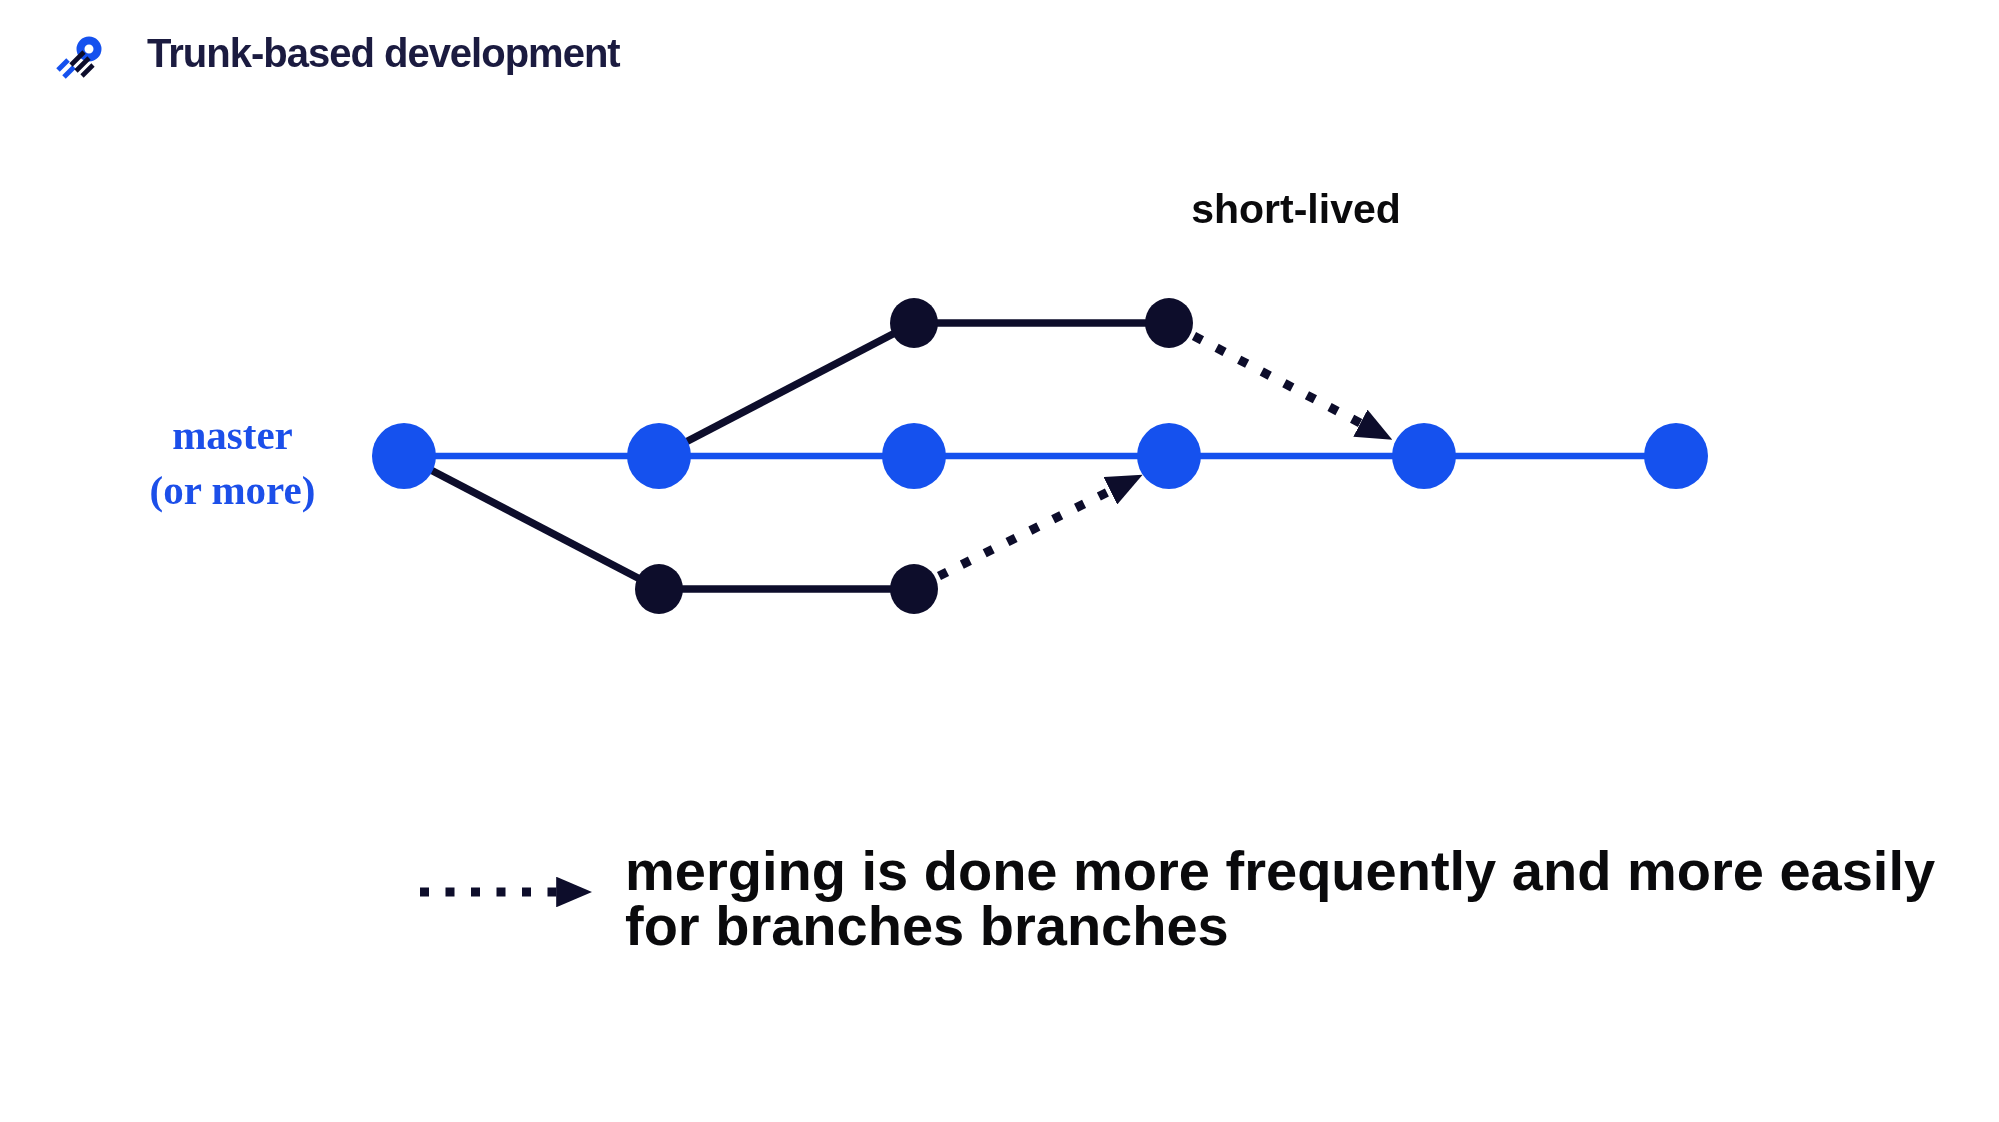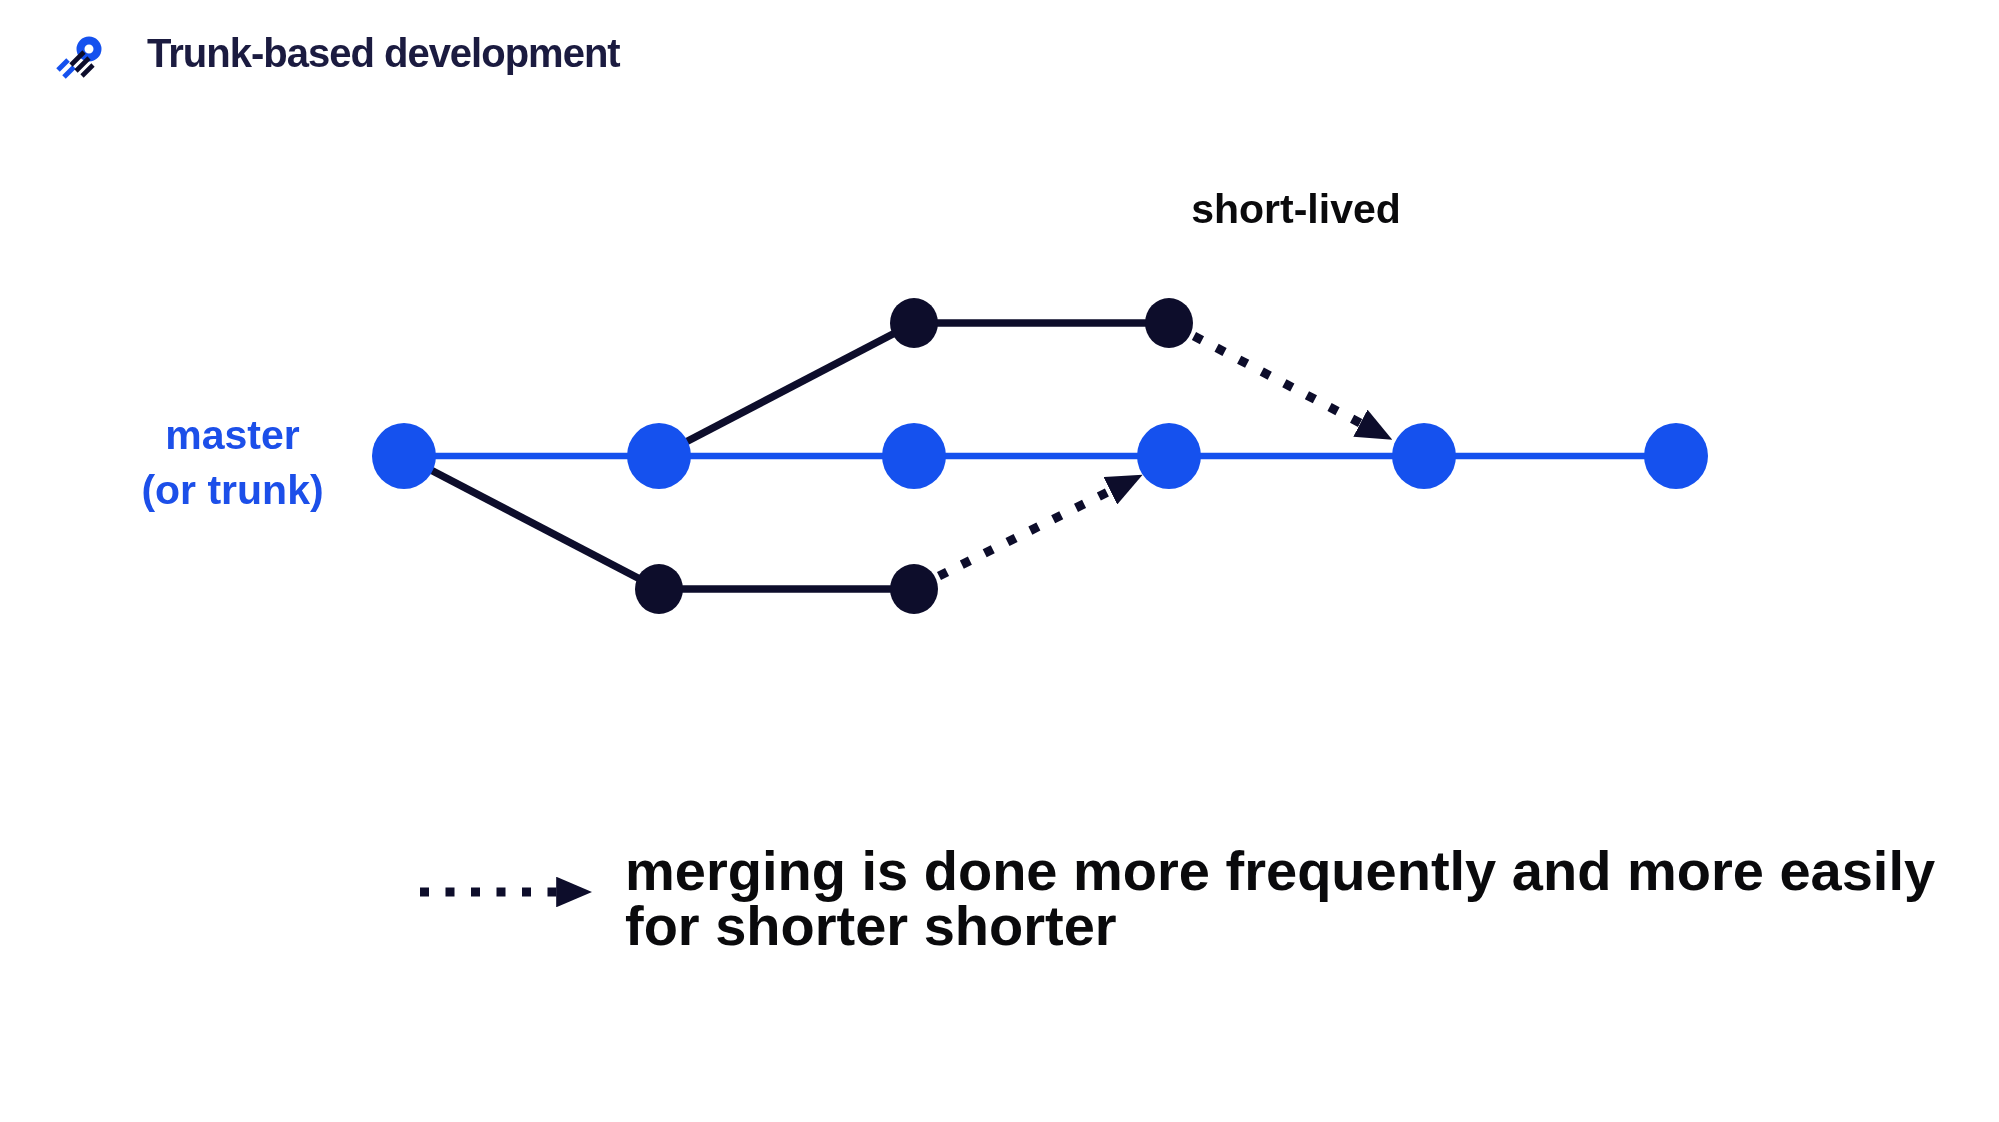--- a/index.html
+++ b/index.html
@@ -53,6 +53,7 @@
     font-size: 41px;
     line-height: 55px;
     color: #1c4fe9;
+    font-family: Liberation Serif, serif;
   }
   .shortlived-label {
     left: 1136px;

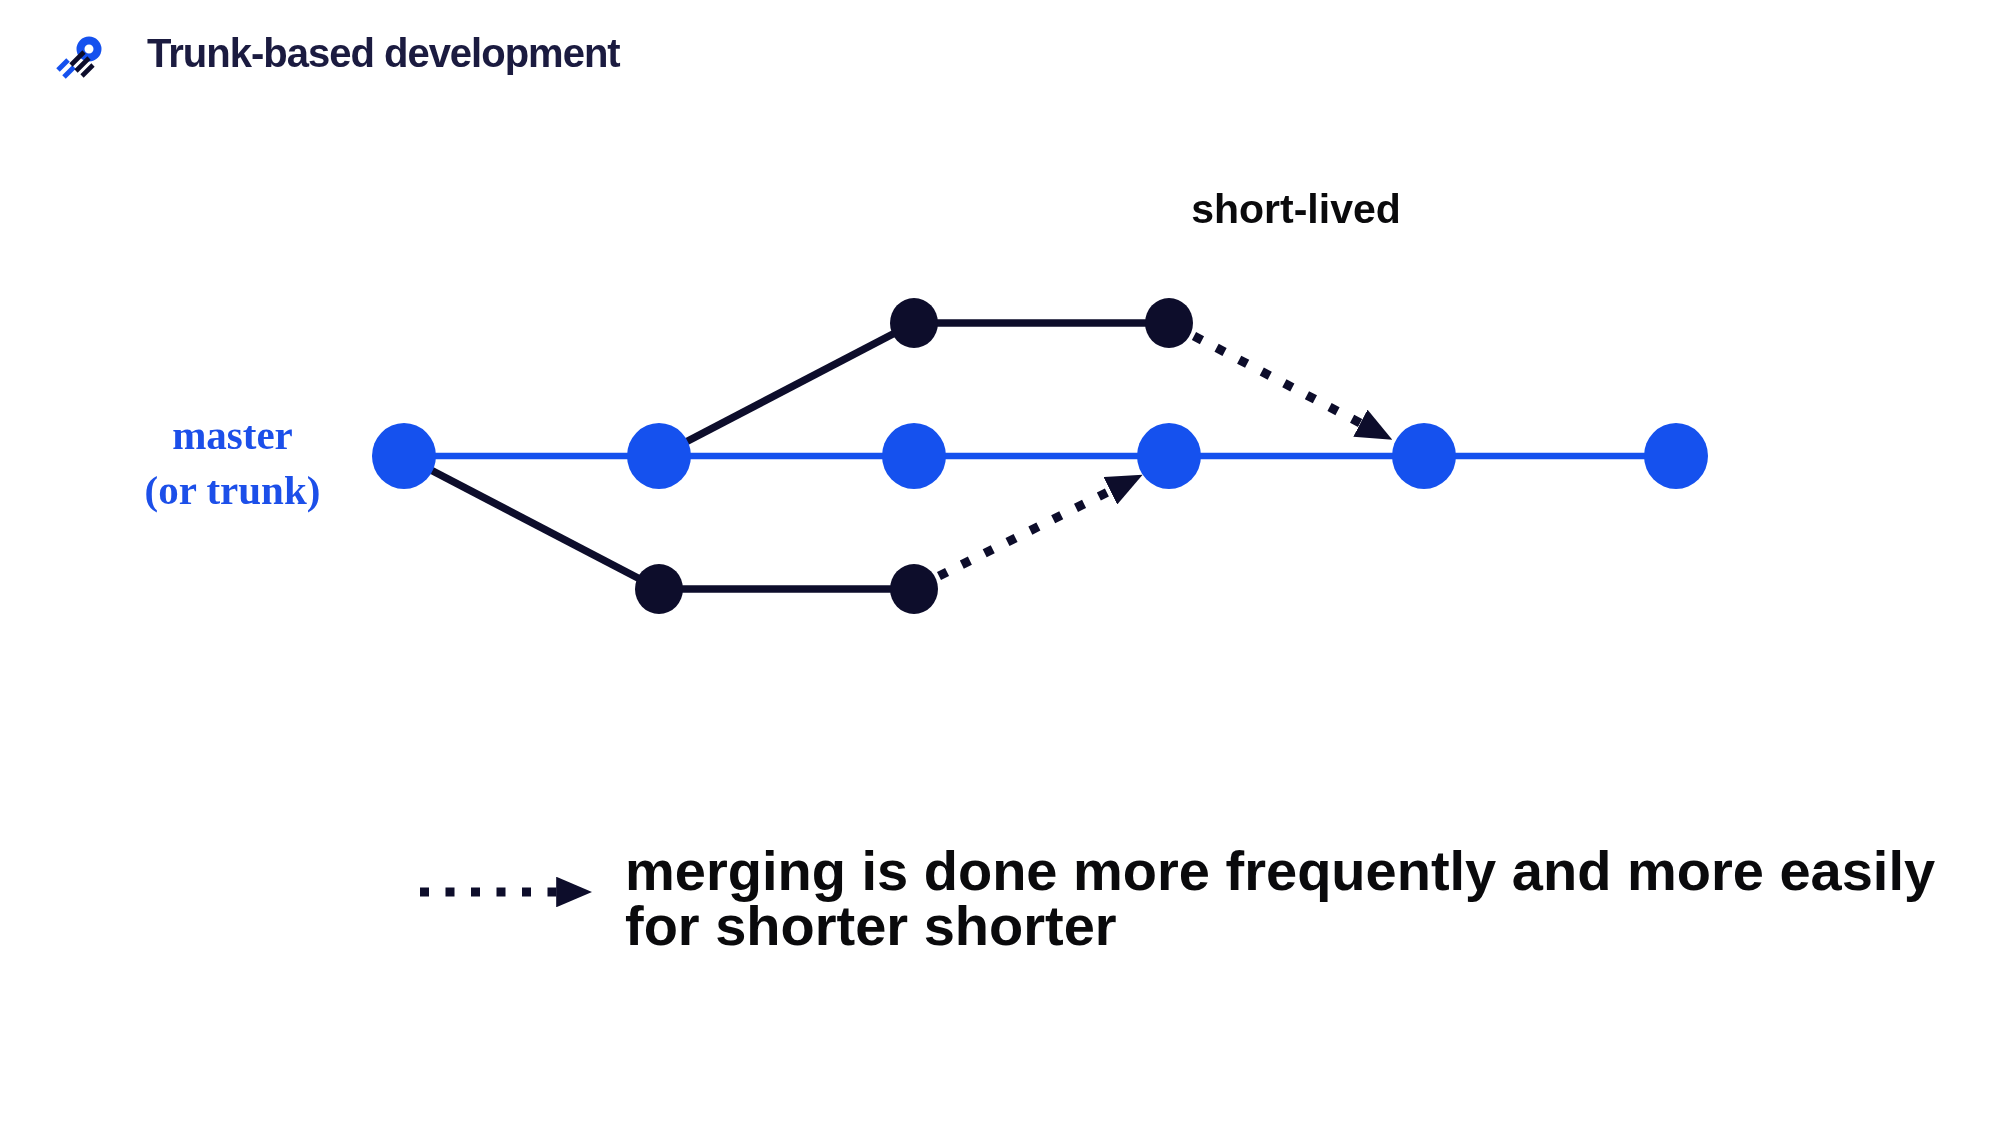--- a/index.html
+++ b/index.html
@@ -127,7 +127,7 @@
 
 <div class="side-label master-label">
   <div>master</div>
-  <div>(or trunk)</div>
+  <div>(or more)</div>
 </div>
 
 <div class="side-label shortlived-label">

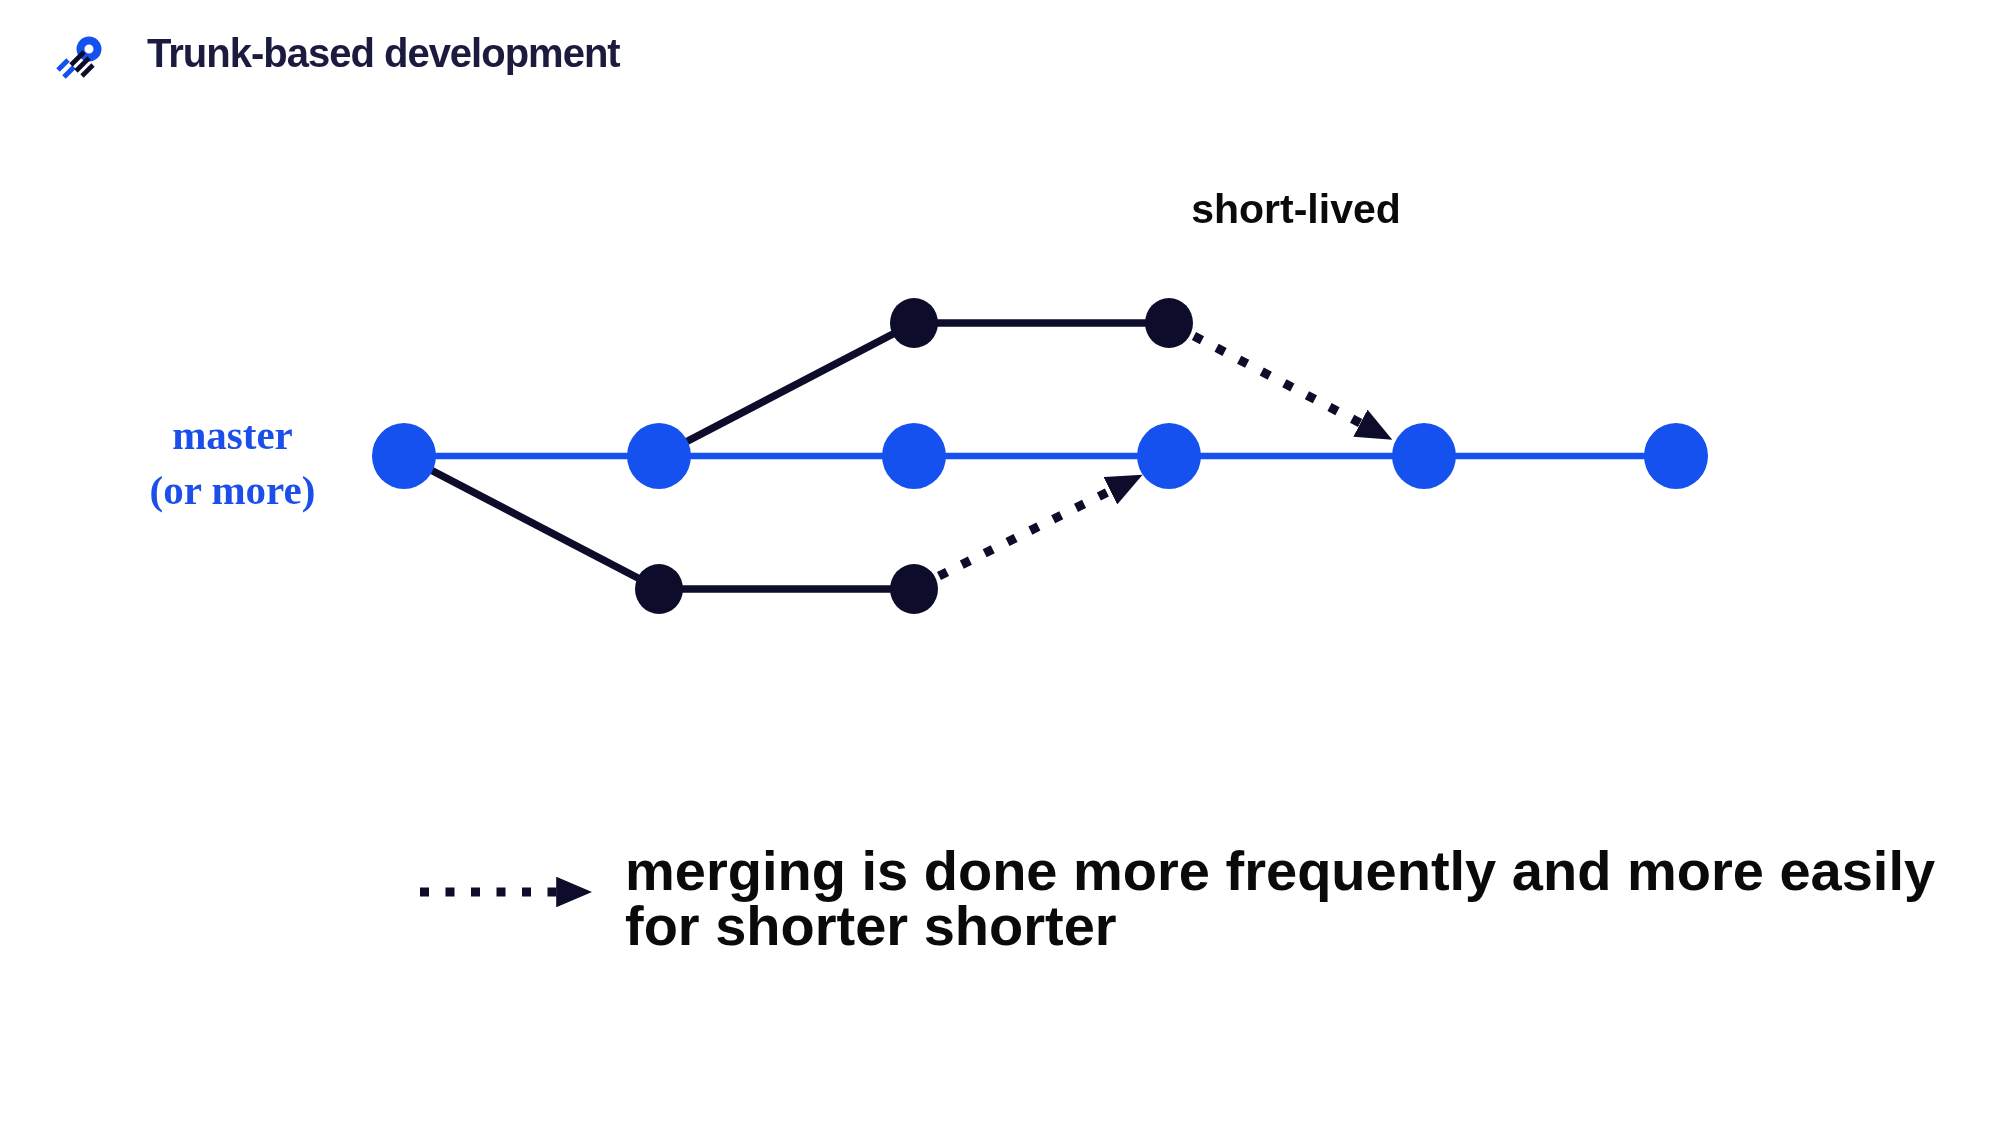--- a/index.html
+++ b/index.html
@@ -136,7 +136,7 @@
 
 <div class="legend-text">
   <div>merging is done more frequently and more easily</div>
-  <div>for shorter shorter</div>
+  <div>for branches branches</div>
 </div>
 
 </body></html>

